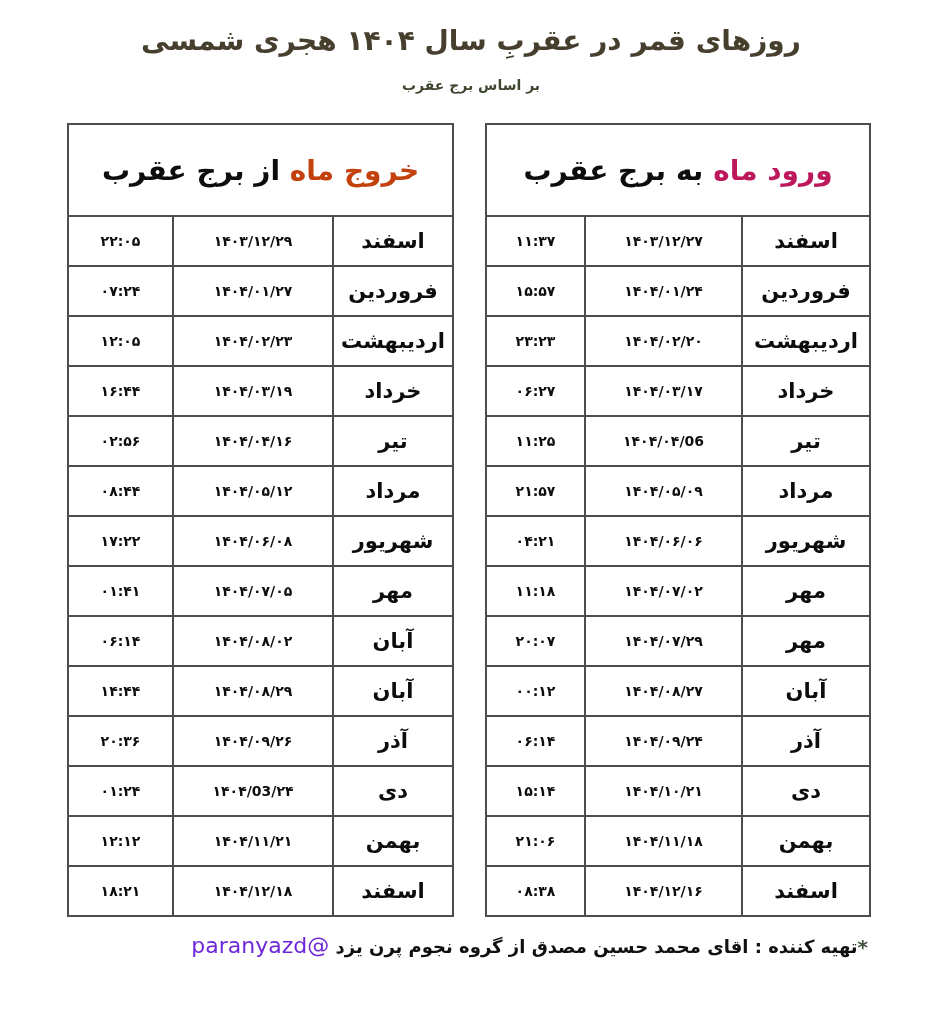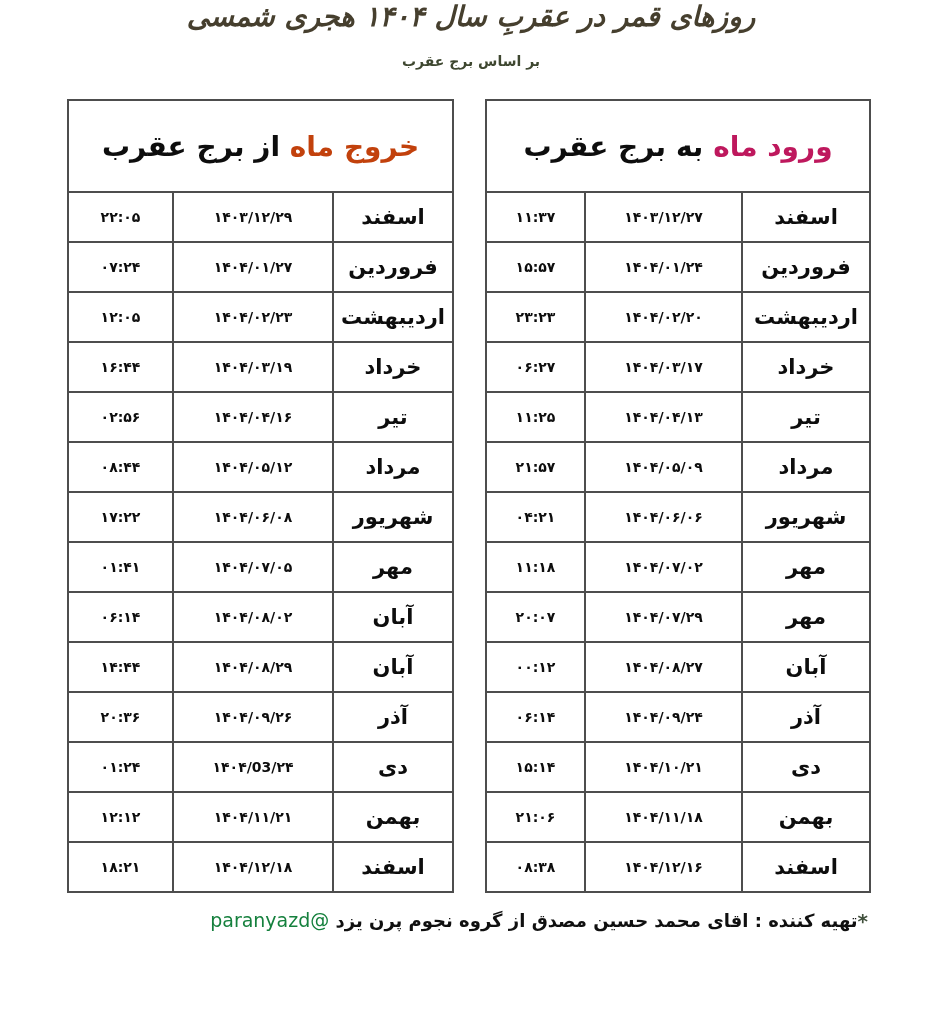--- a/index.html
+++ b/index.html
@@ -17,12 +17,12 @@
   
   .page-title {
     margin: 0;
+    padding-top: 24px;
     text-align: center;
     font-size: 28px;
     font-weight: bold;
     color: #463f2e;
     direction: rtl;
-    font-style: italic;
   }
   .page-subtitle {
     margin: 0;

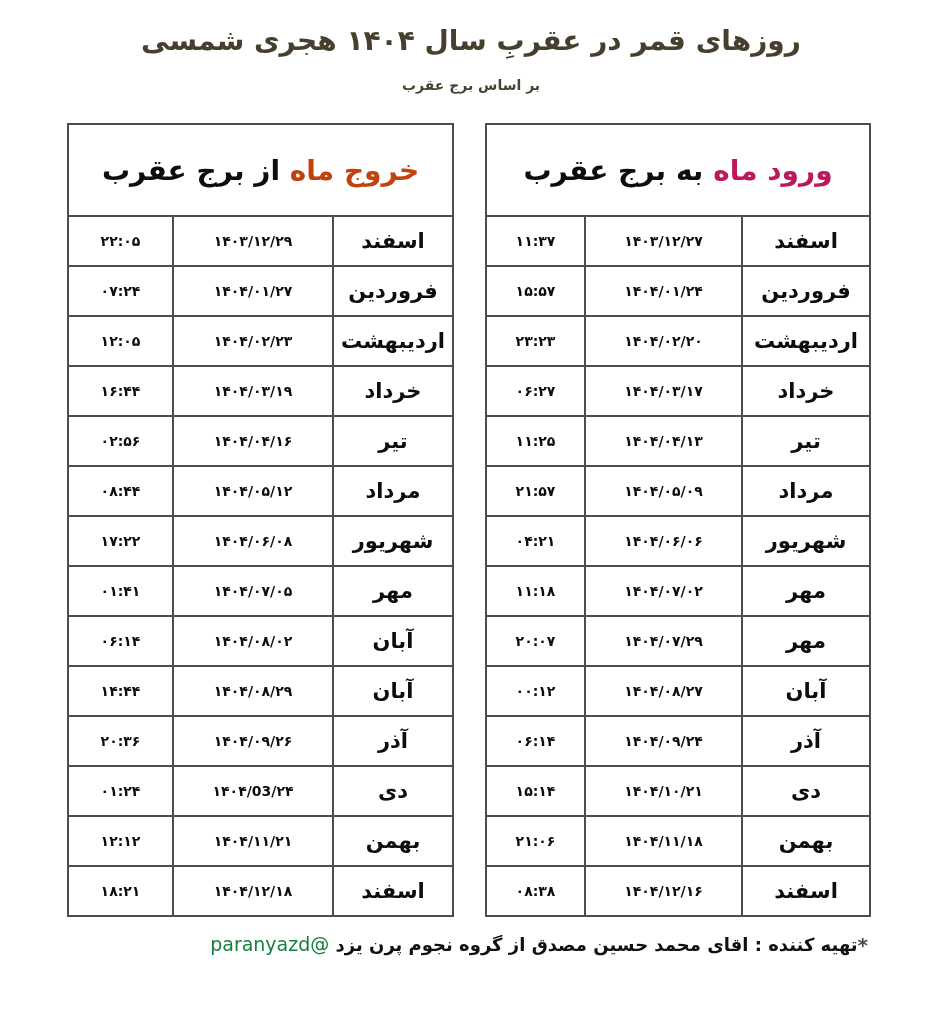--- a/index.html
+++ b/index.html
@@ -223,7 +223,7 @@
         </tr>
         <tr>
           <td class="month">تیر</td>
-          <td class="date">۱۴۰۴/۰۴/۱۳</td>
+          <td class="date">۱۴۰۴/۰۴/06</td>
           <td class="time">۱۱:۲۵</td>
         </tr>
         <tr>

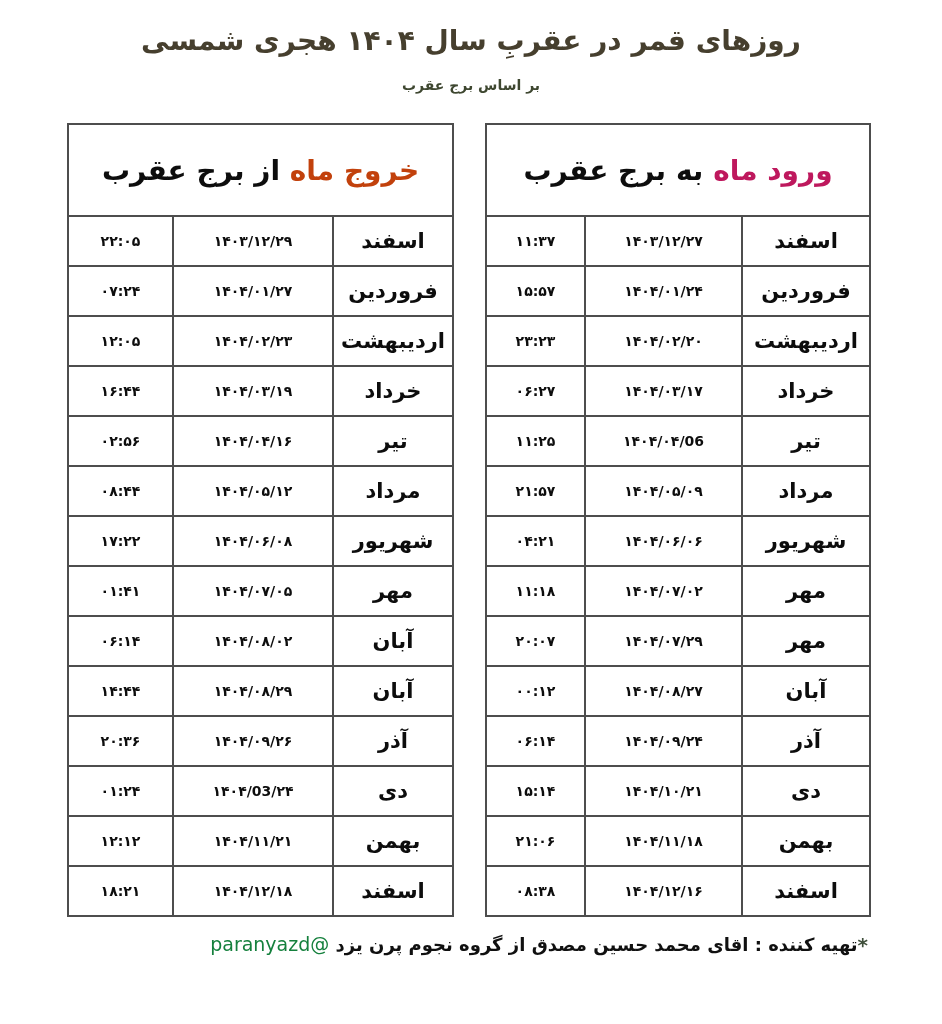--- a/index.html
+++ b/index.html
@@ -87,9 +87,9 @@
     vertical-align: -1px;
   }
   .credit .handle {
-    color: #15803d;
+    color: #6d28d9;
     font-weight: normal;
-    font-size: 19px;
+    font-size: 22px;
   }
 </style>
 </head>

